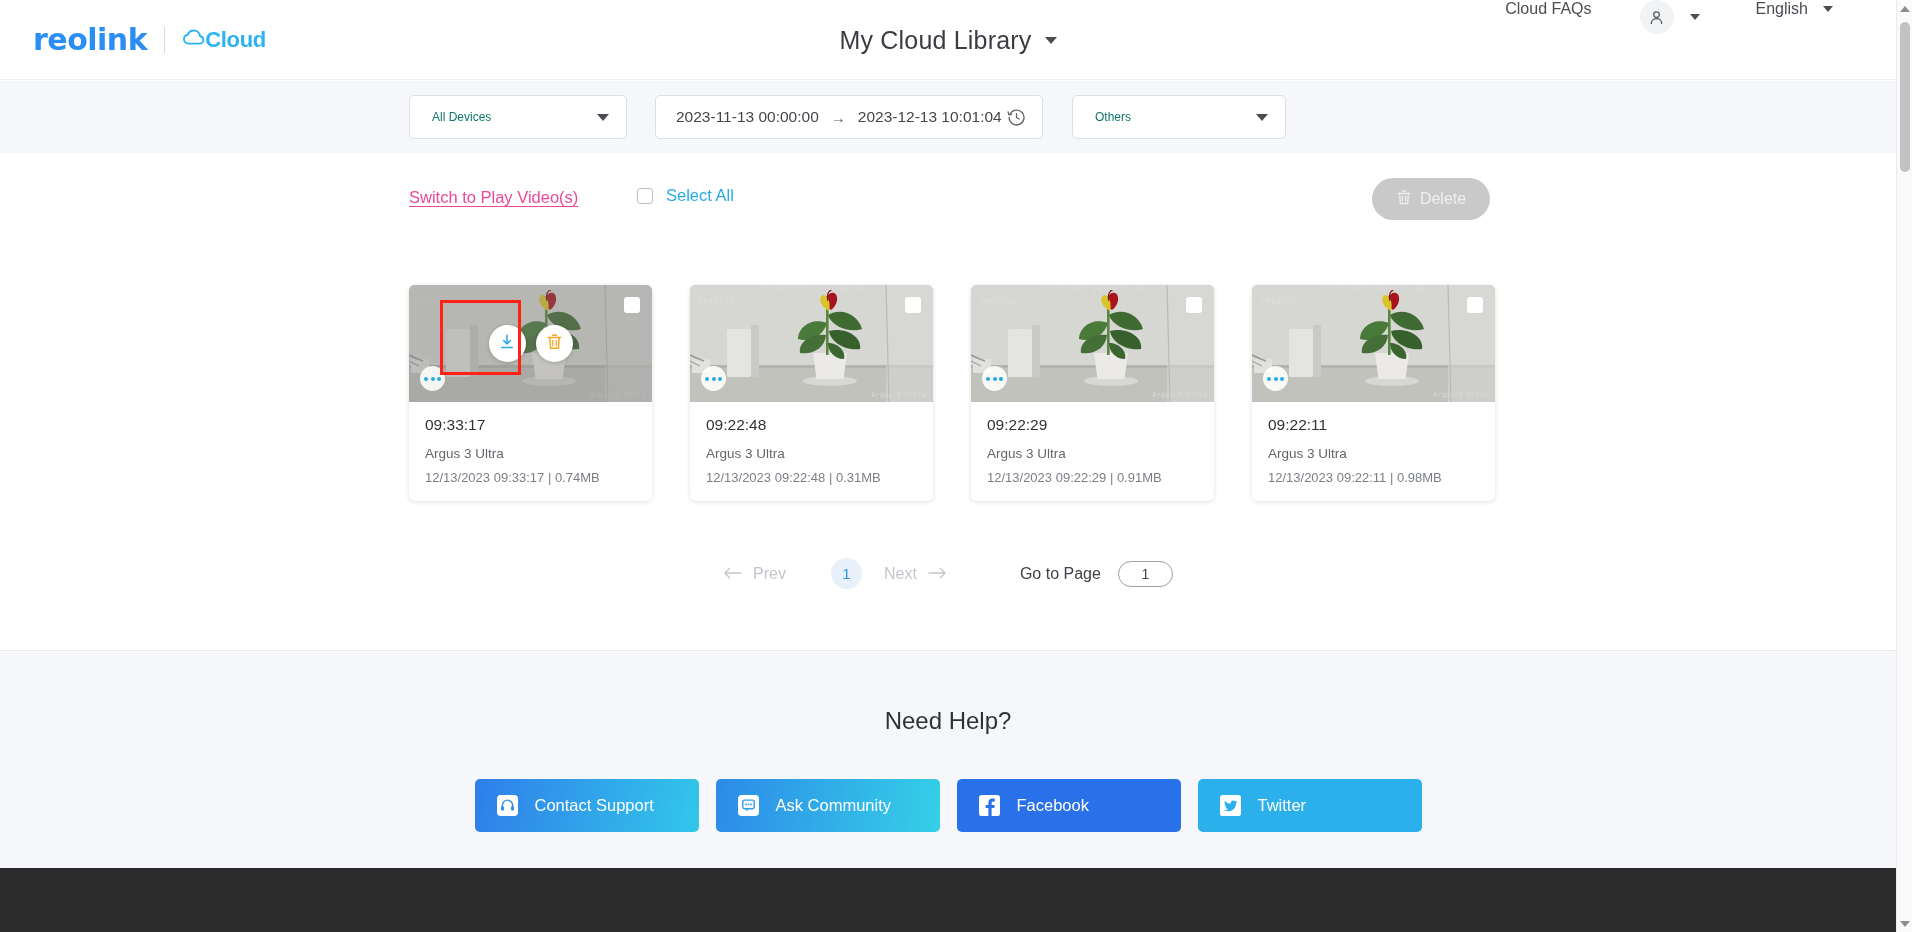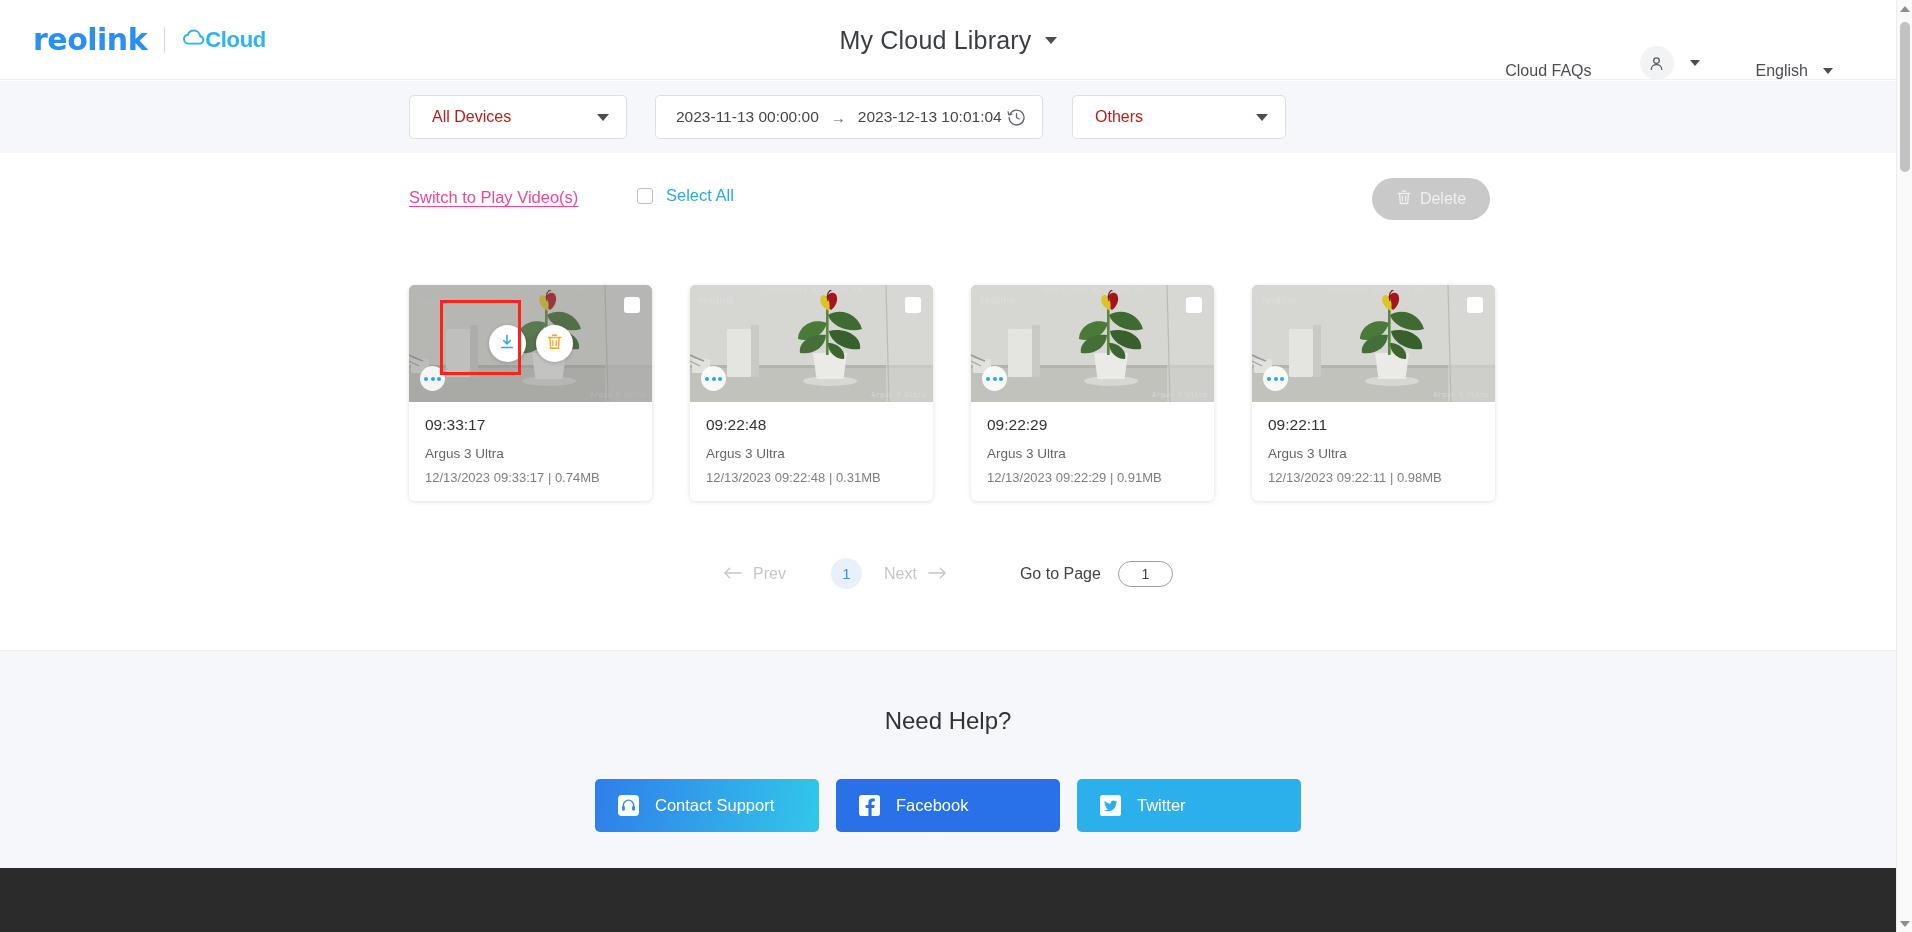--- a/index.html
+++ b/index.html
@@ -40,7 +40,7 @@
 
   .header-right {
     position: absolute; right: 0; top: 0; height: 80px;
-    display: flex; align-items: flex-end; gap: 0;
+    display: flex; align-items: flex-start; gap: 0;
   }
   .faq-link { font-size: 16px; color: #4a4d52; cursor: pointer; margin-right: 48px; }
   .avatar-group { display: flex; align-items: center; gap: 16px; margin-right: 56px; cursor: pointer; }

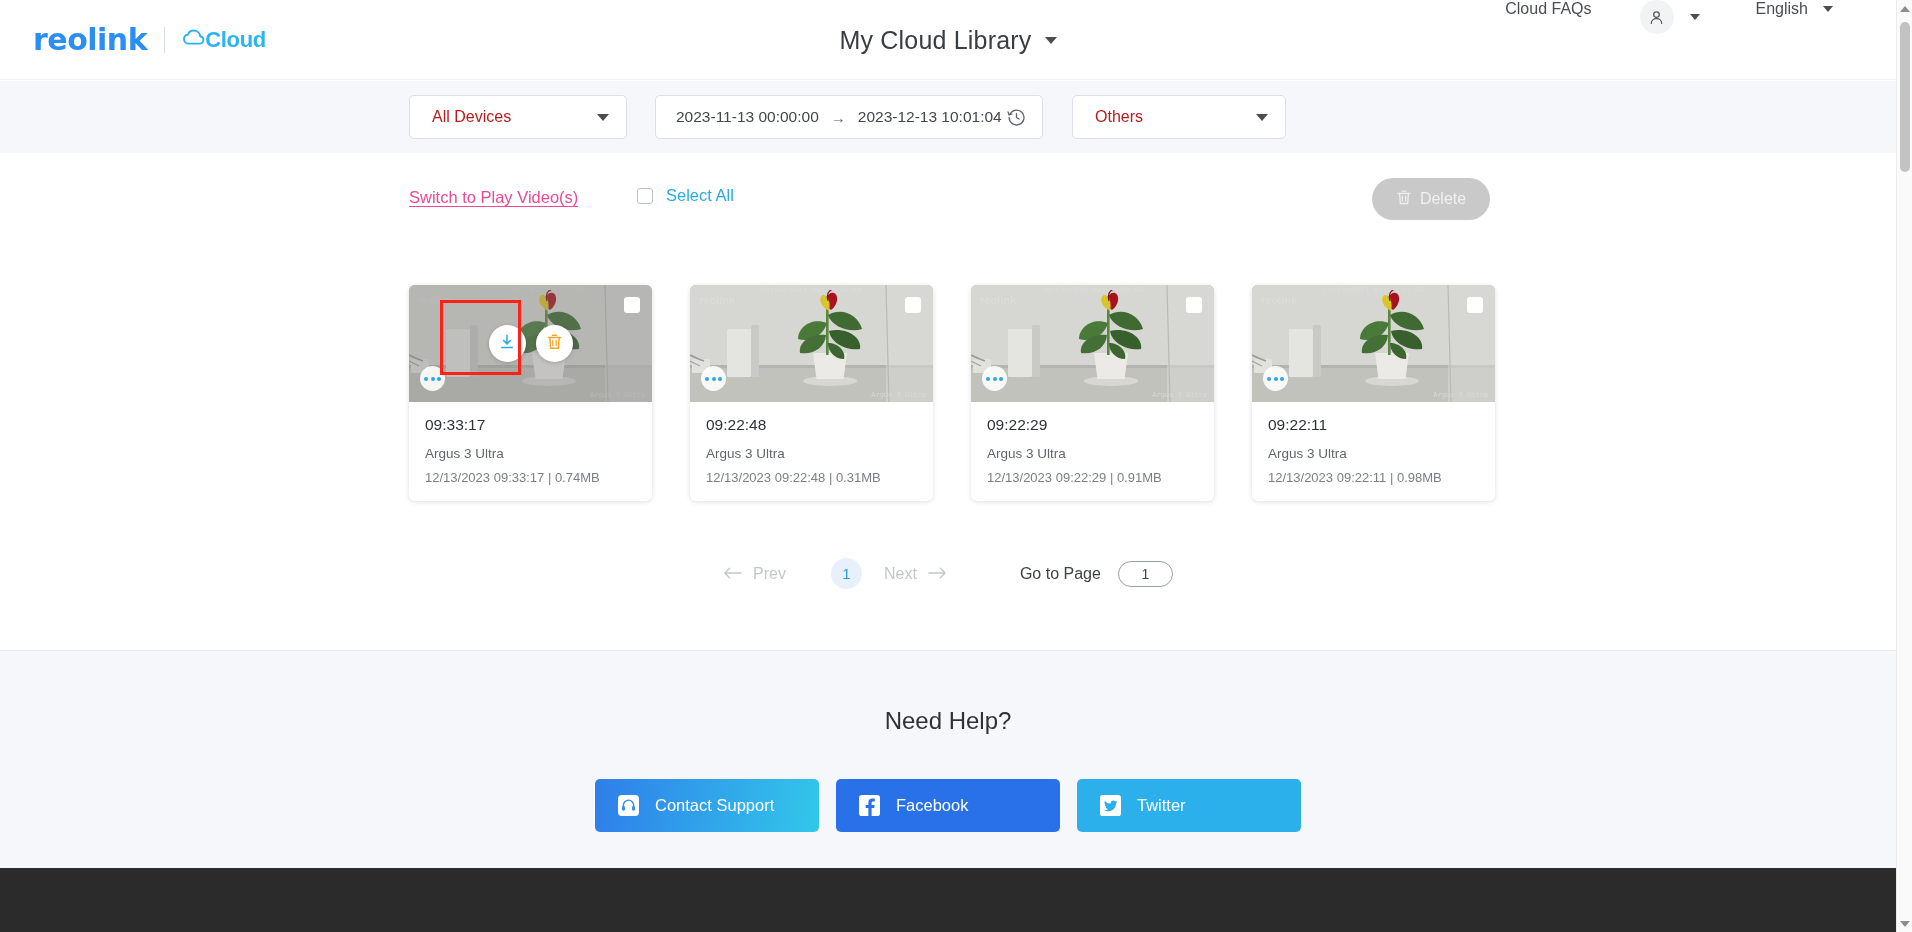--- a/index.html
+++ b/index.html
@@ -73,7 +73,7 @@
     display: flex; align-items: center; justify-content: space-between;
     padding: 0 17px 0 22px; cursor: pointer;
   }
-  .select-box .lbl { font-size: 16px; color: #b91c1c; }
+  .select-box .lbl { font-size: 12px; color: #0f766e; }
   #device-select { position: absolute; left: 409px; width: 218px; }
   #others-select { position: absolute; left: 1072px; width: 214px; }
 

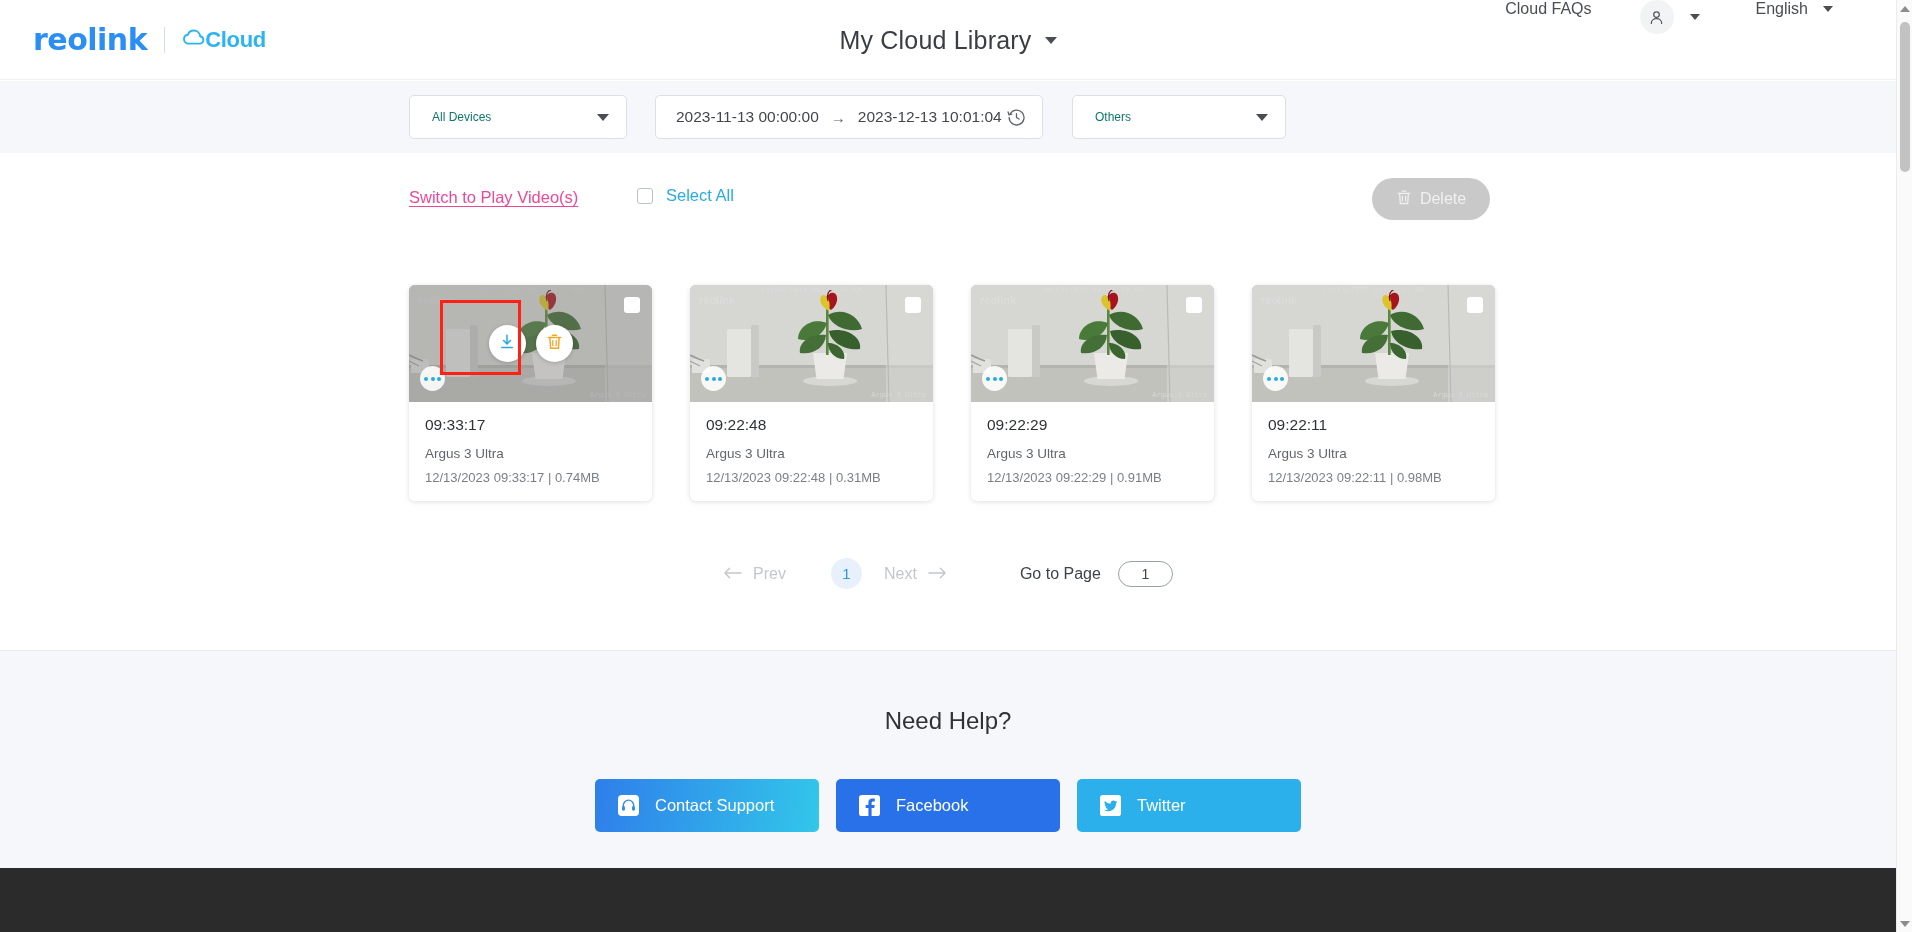--- a/index.html
+++ b/index.html
@@ -526,6 +526,19 @@
         <span class="hb-label">Contact Support</span>
       </button>
 
+      <button class="help-btn hb-2">
+        <span class="ic-box">
+          <svg width="21" height="21" viewBox="0 0 22 22" fill="none">
+            <rect width="22" height="22" rx="4" fill="#ffffff"></rect>
+            <rect x="5" y="5.4" width="12" height="9" rx="1.8" stroke="#2f9fe8" stroke-width="1.5"></rect>
+            <path d="M8.6 14.4v2.6l3.2-2.6" fill="#2f9fe8"></path>
+            <circle cx="8.4" cy="9.9" r="0.95" fill="#2f9fe8"></circle>
+            <circle cx="11" cy="9.9" r="0.95" fill="#2f9fe8"></circle>
+            <circle cx="13.6" cy="9.9" r="0.95" fill="#2f9fe8"></circle>
+          </svg>
+        </span>
+        <span class="hb-label">Ask Community</span>
+      </button>
 
       <button class="help-btn hb-3">
         <span class="ic-box">

